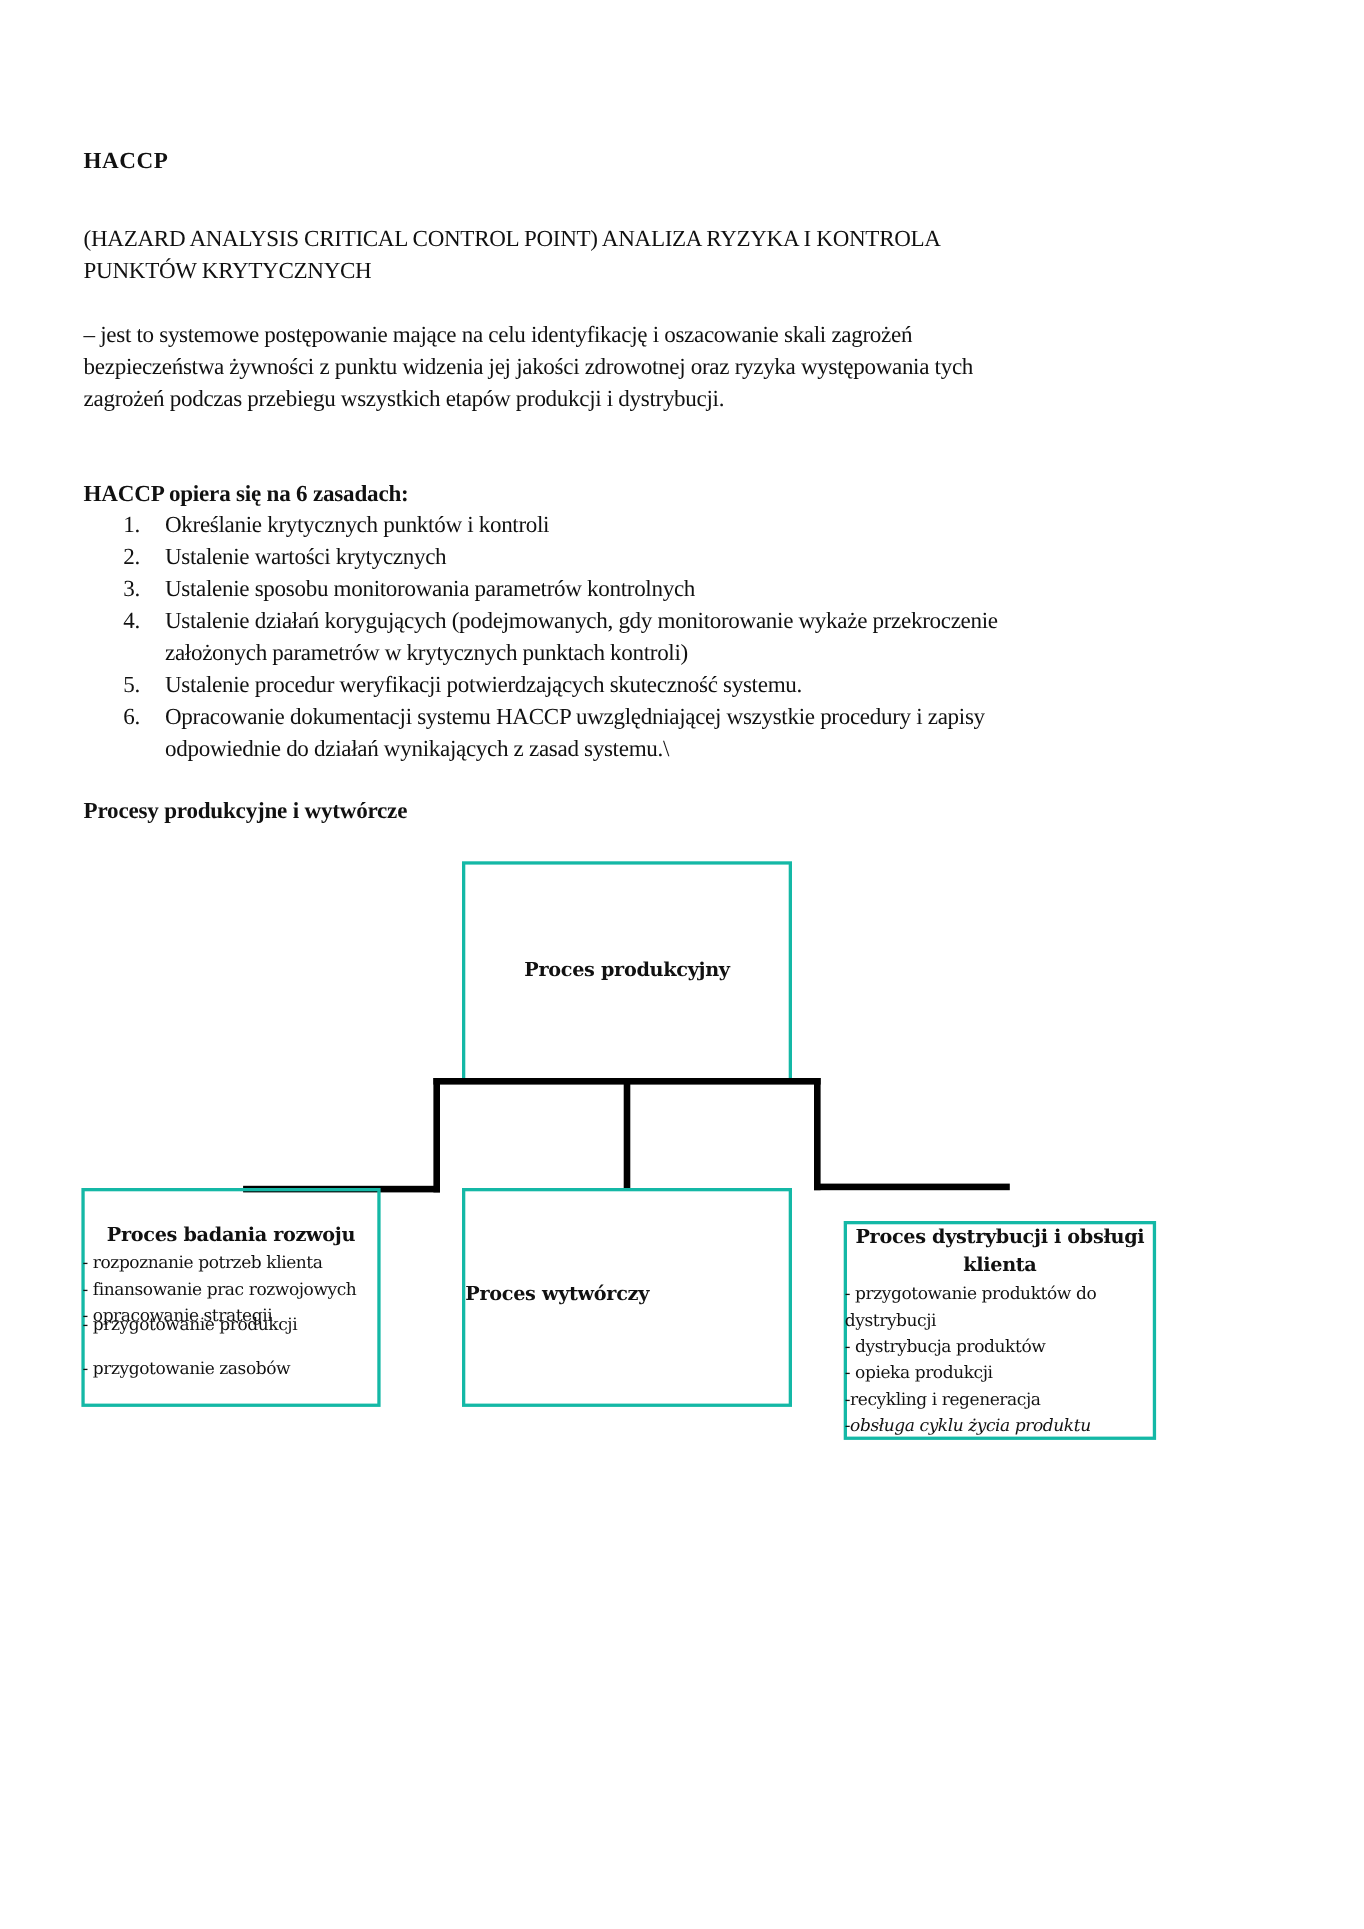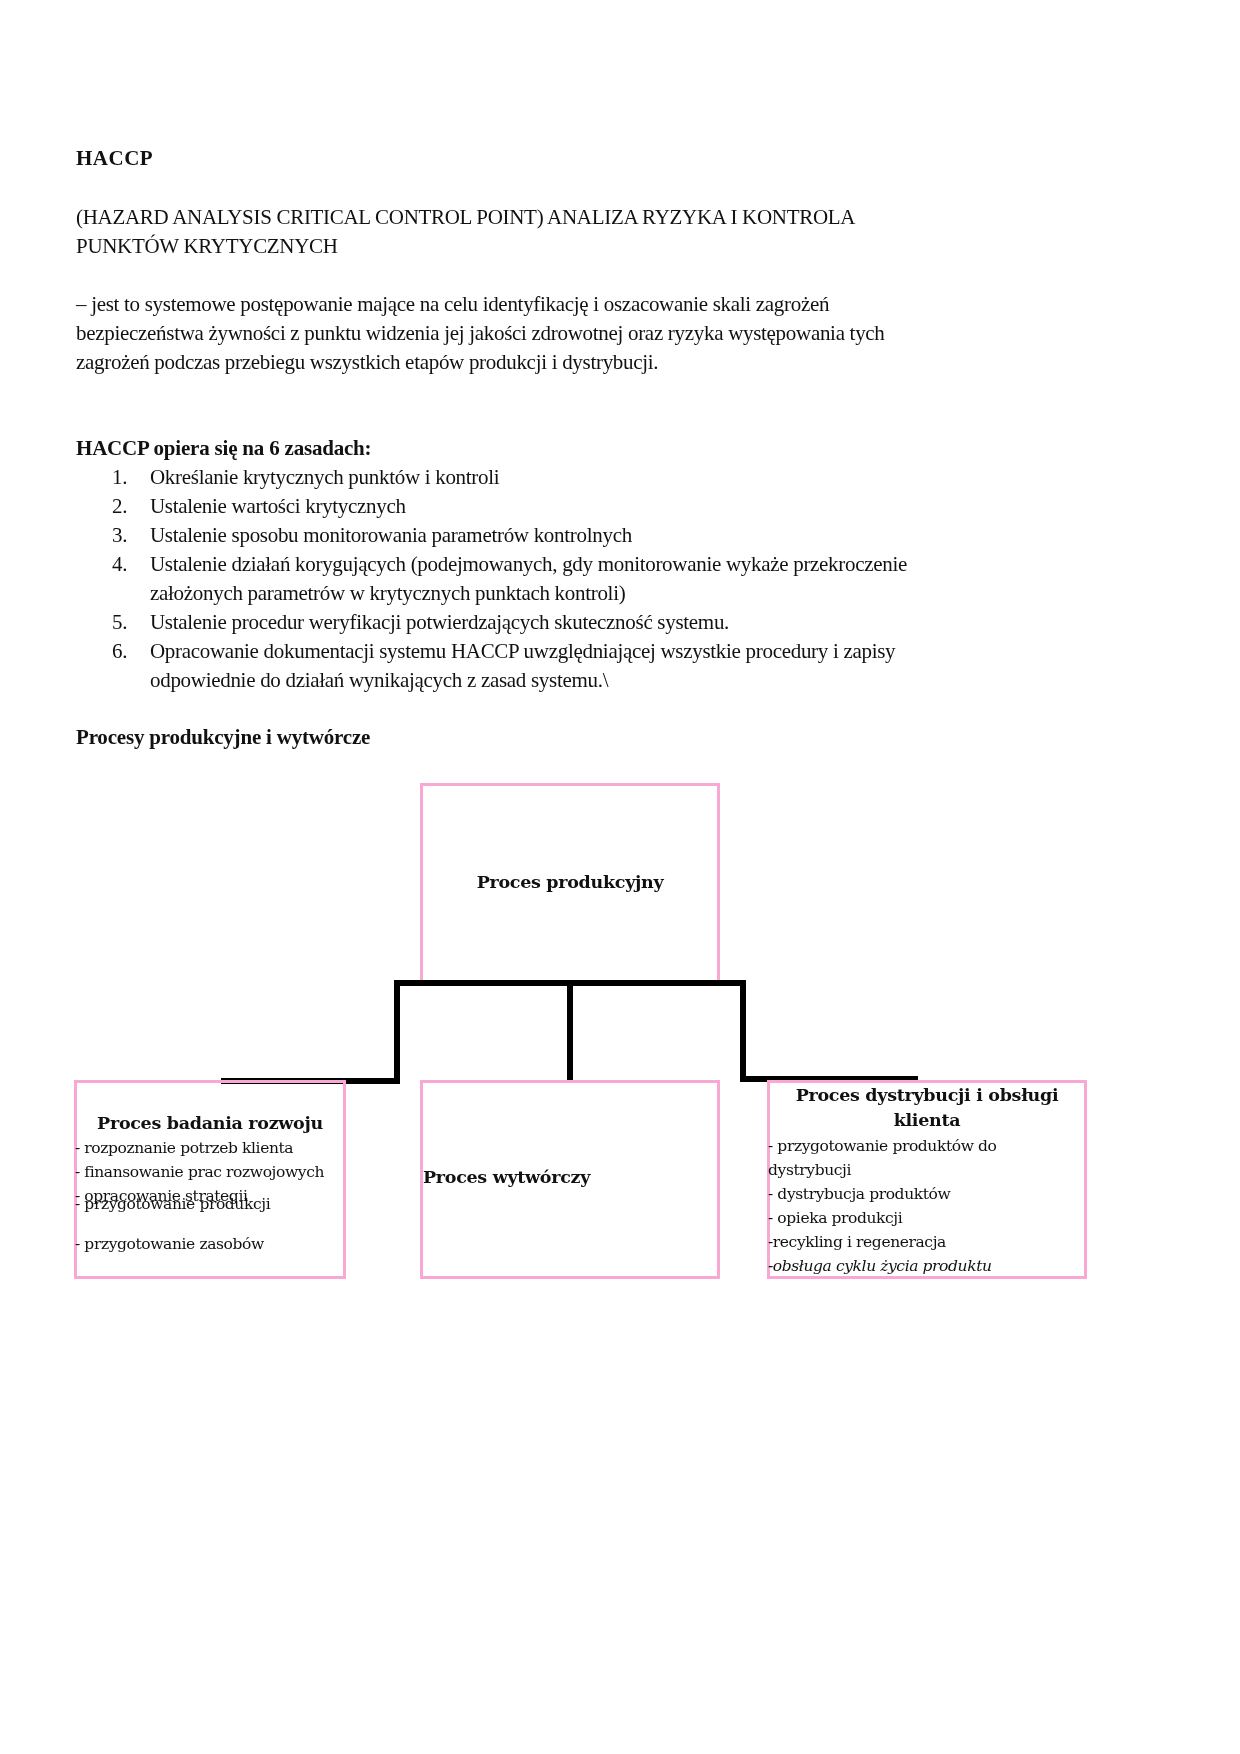--- a/index.html
+++ b/index.html
@@ -6,7 +6,7 @@
   body { width:1240px; height:1754px; position:relative; overflow:hidden;
          font-family:"Liberation Serif", "DejaVu Serif", serif; color:#111; }
   .abs { position:absolute; white-space:nowrap; }
-  .title { left:76px; top:146px; font-size:21px; font-weight:bold; letter-spacing:0.5px; }
+  .title { left:76px; top:134px; font-size:21px; font-weight:bold; letter-spacing:0.5px; }
   .sub { left:76px; font-size:21px; letter-spacing:-0.3px; }
   .para { left:76px; font-size:21px; letter-spacing:-0.3px; }
   .h2 { left:76px; font-size:21px; font-weight:bold; letter-spacing:-0.2px; }

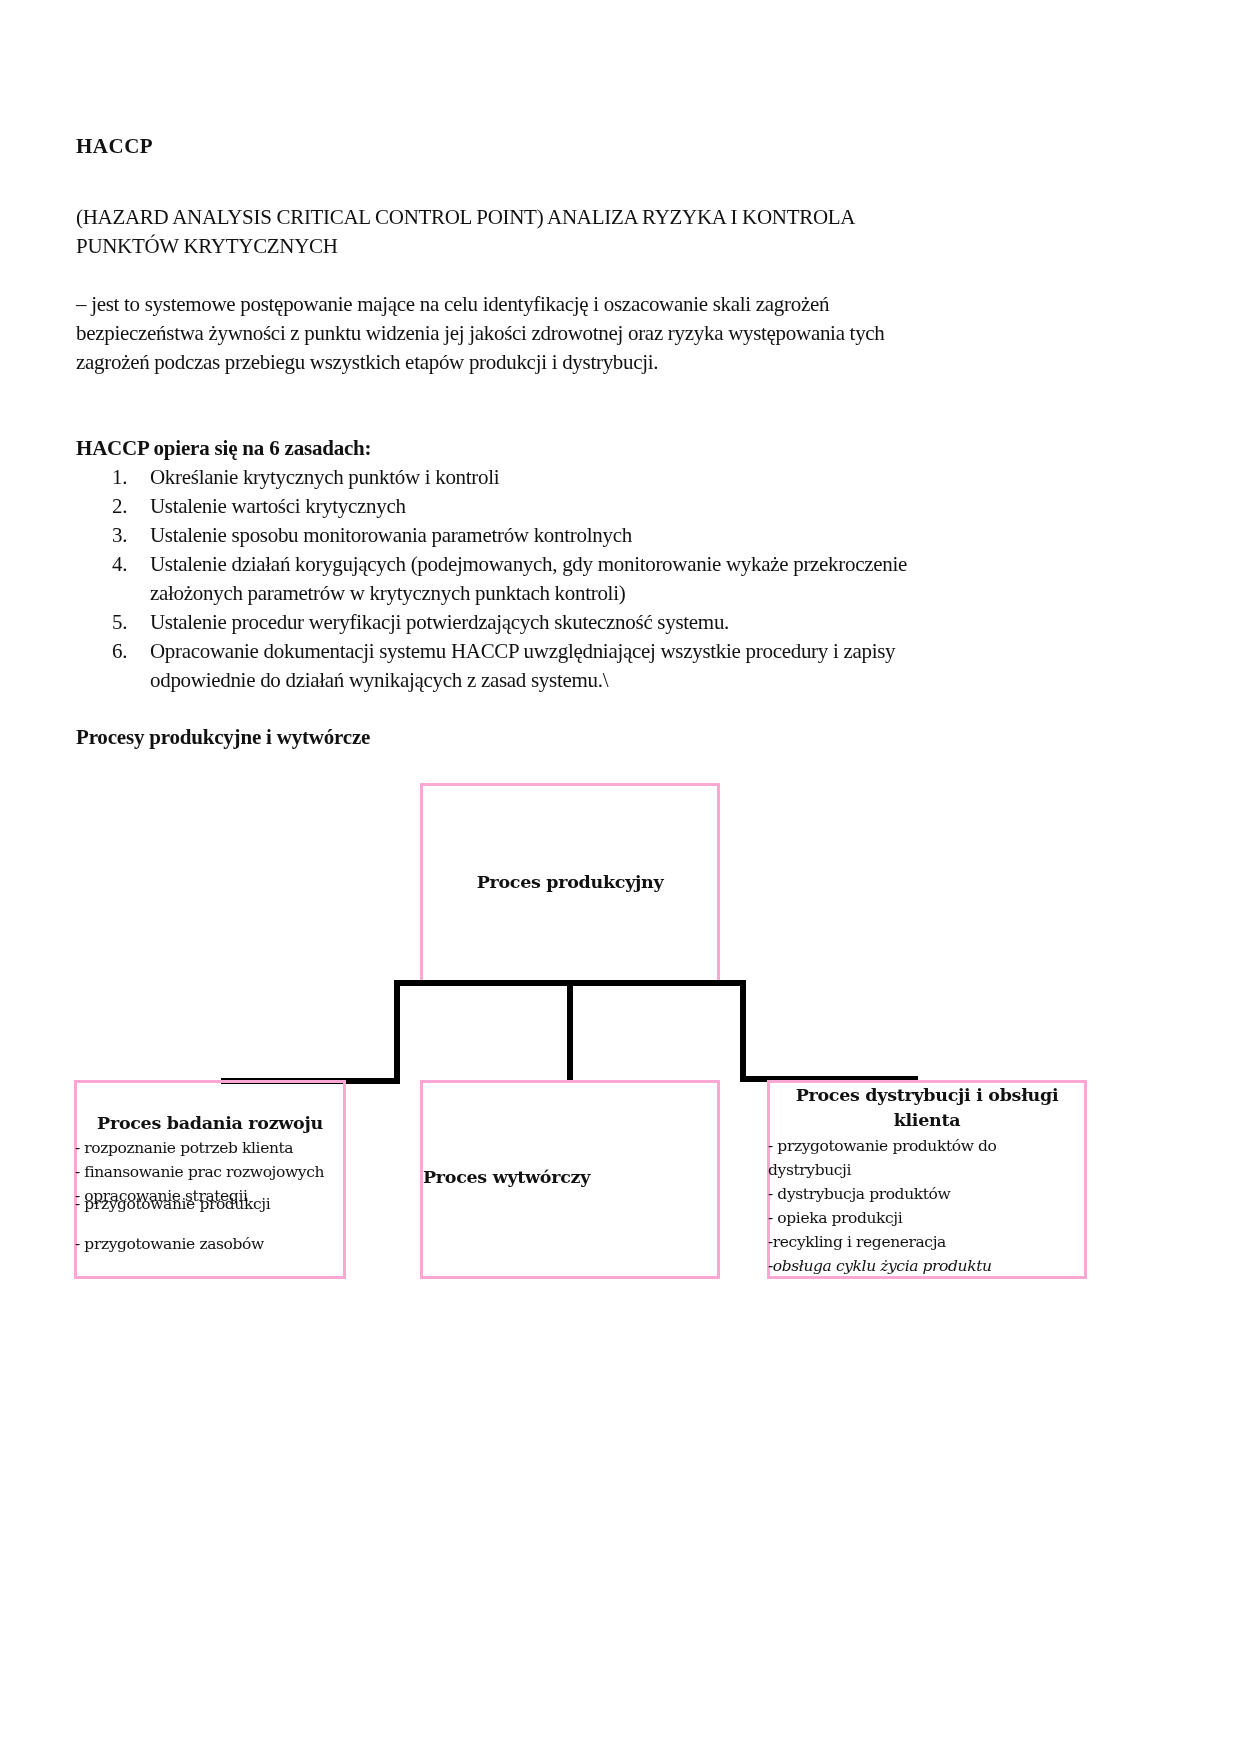--- a/index.html
+++ b/index.html
@@ -14,7 +14,7 @@
   .num { left:112px; }
   .txt { left:150px; }
   .line { position:absolute; background:#000; }
-  .box { position:absolute; border:3px solid #f9a8d4; box-sizing:border-box; background:transparent; }
+  .box { position:absolute; border:3px solid #14b8a6; box-sizing:border-box; background:transparent; }
   .btitle { font-family:"DejaVu Serif", serif; font-weight:bold; font-size:17.5px; letter-spacing:-0.3px; }
   .bitem { font-family:"DejaVu Serif", serif; font-size:15.5px; letter-spacing:-0.4px; }
 </style>

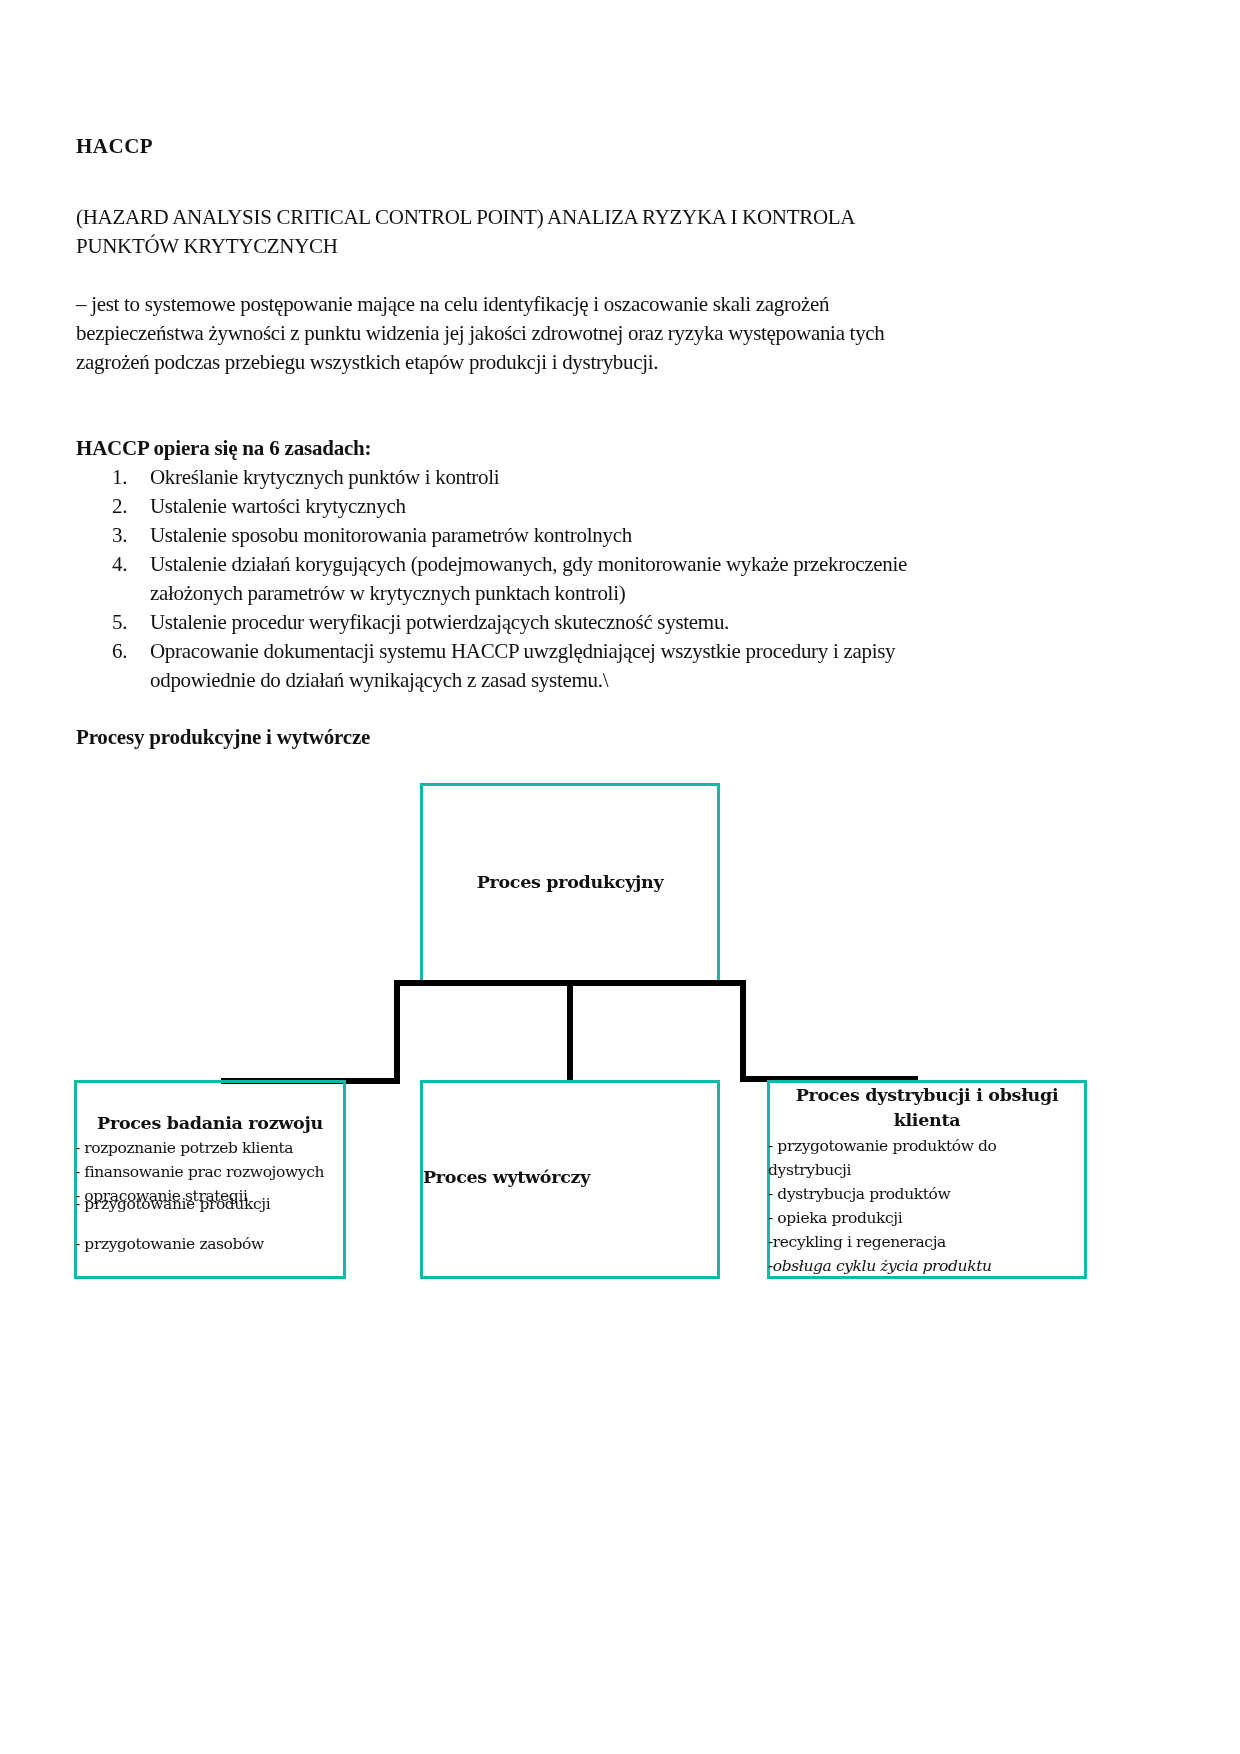--- a/index.html
+++ b/index.html
@@ -82,7 +82,7 @@
     <div class="abs btitle" style="left:0; right:0; top:84px; text-align:left;">Proces wytwórczy</div>
   </div>
 
-  <div class="box" style="left:767px; top:1080px; width:320px; height:199px;">
+  <div class="box" style="left:767px; top:1110px; width:284px; height:199px;">
     <div class="abs btitle" style="left:0; right:0; top:2px; text-align:center;">Proces dystrybucji i obsługi</div>
     <div class="abs btitle" style="left:0; right:0; top:27px; text-align:center;">klienta</div>
     <div class="abs bitem" style="left:-2px; top:54px;">- przygotowanie produktów do</div>

